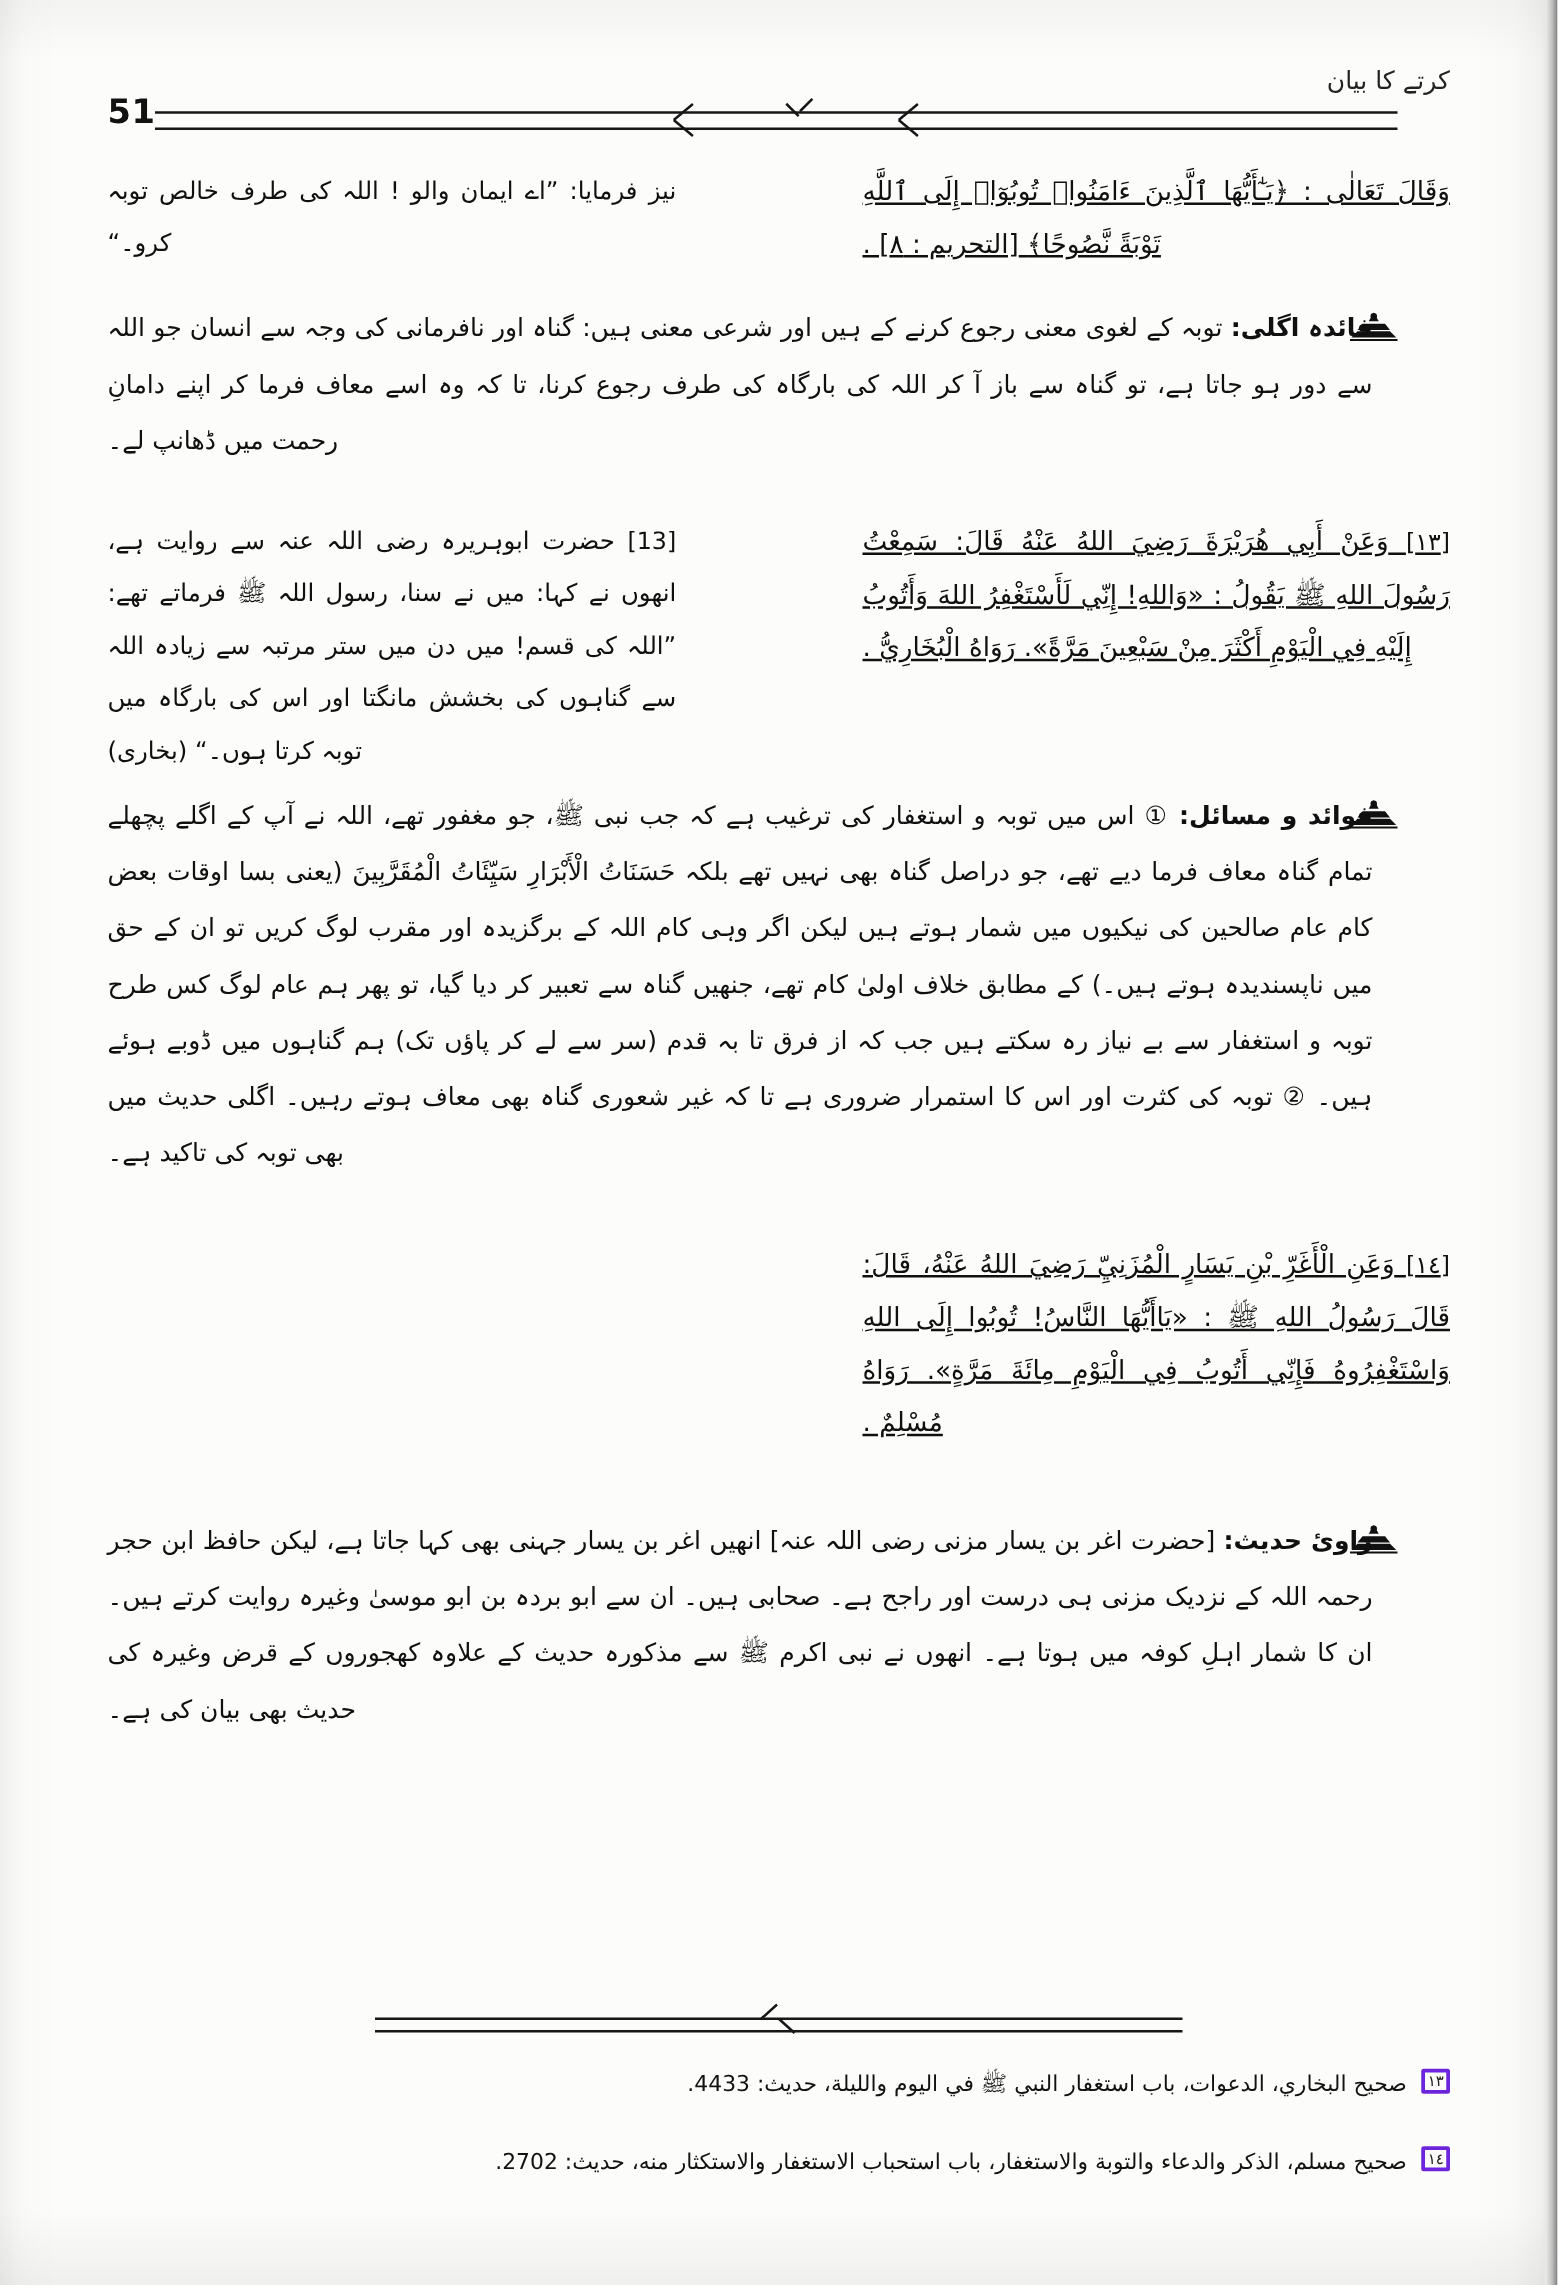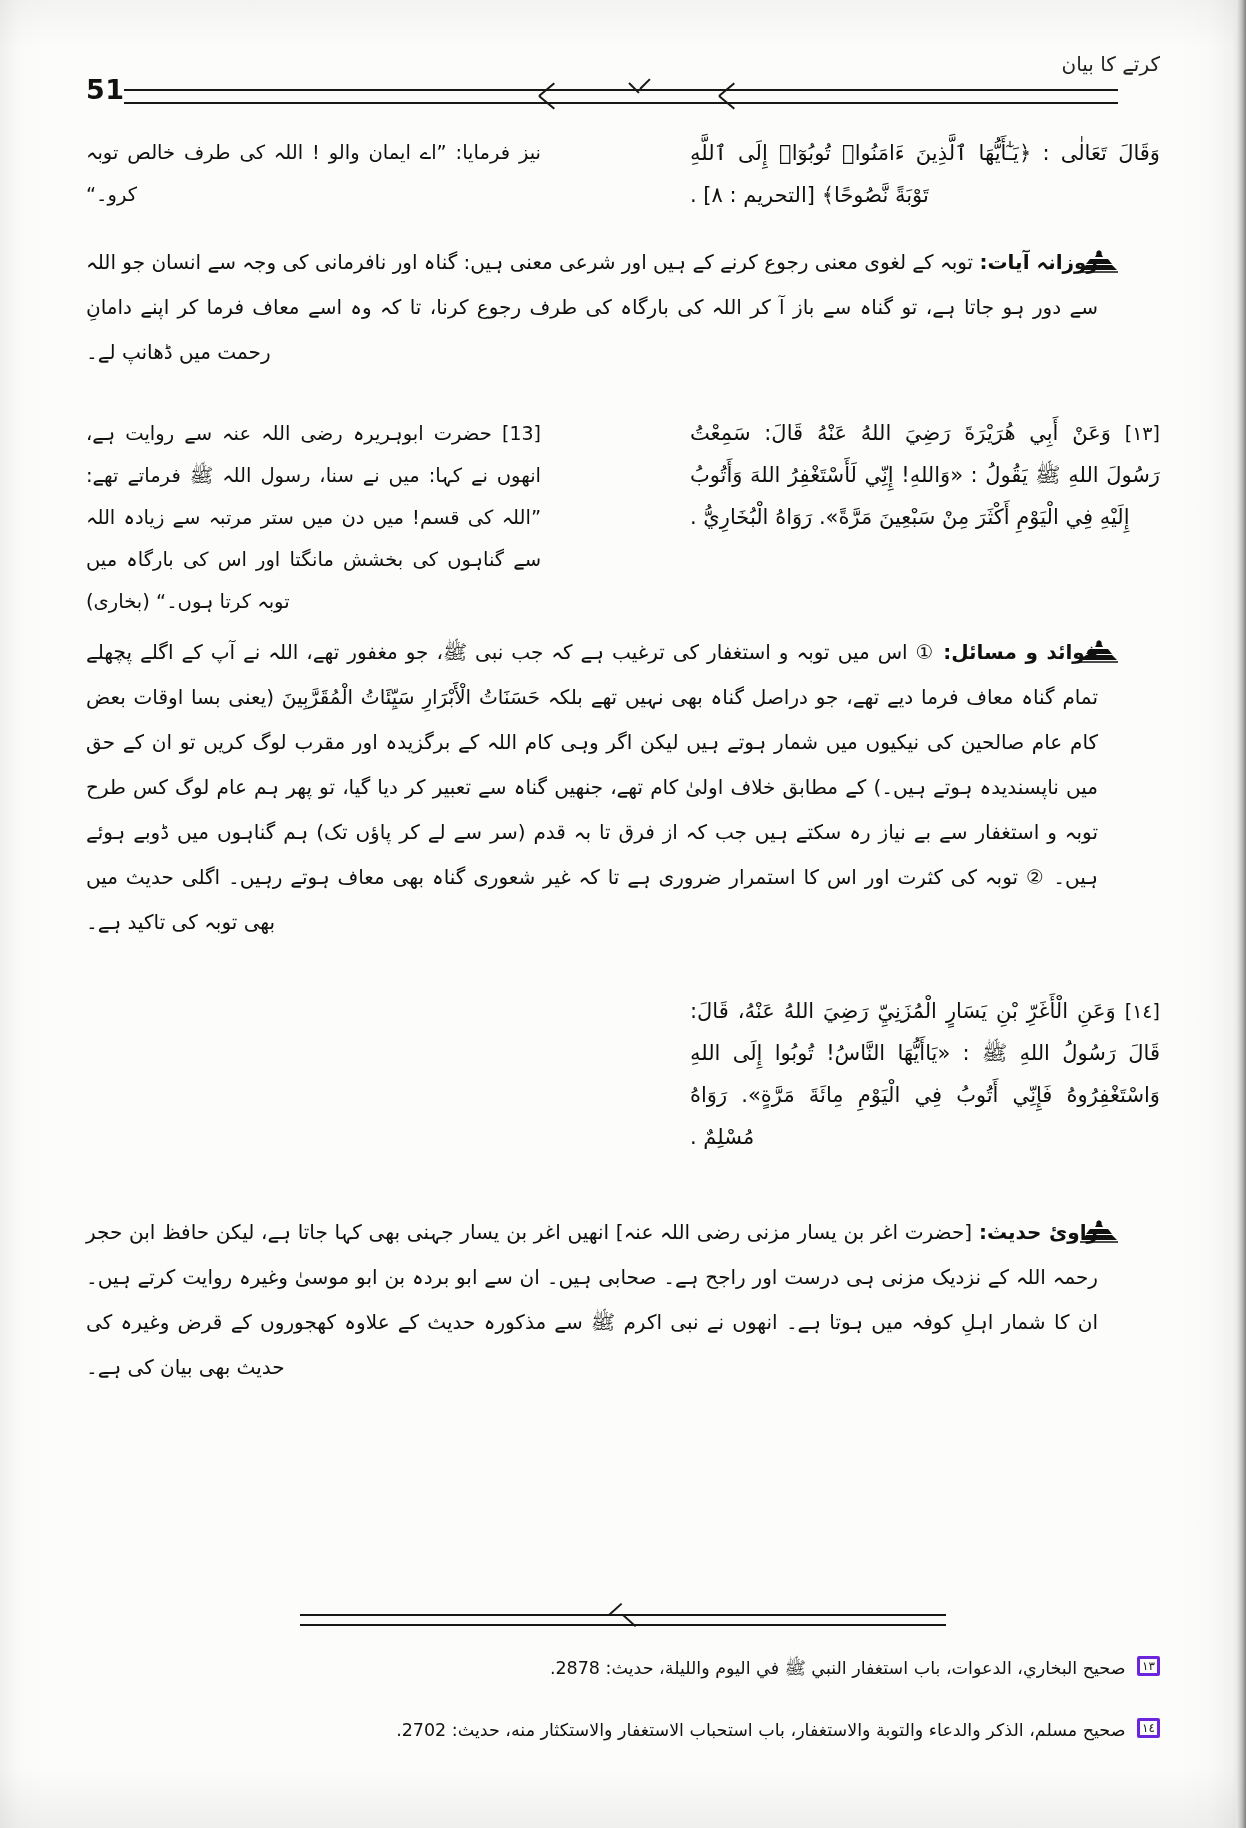--- a/index.html
+++ b/index.html
@@ -151,6 +151,7 @@
     letter-spacing: .2px;
     text-align: justify;
     text-align-last: left;
+    text-decoration: underline;
   }
   .col-ur {
     position: absolute;

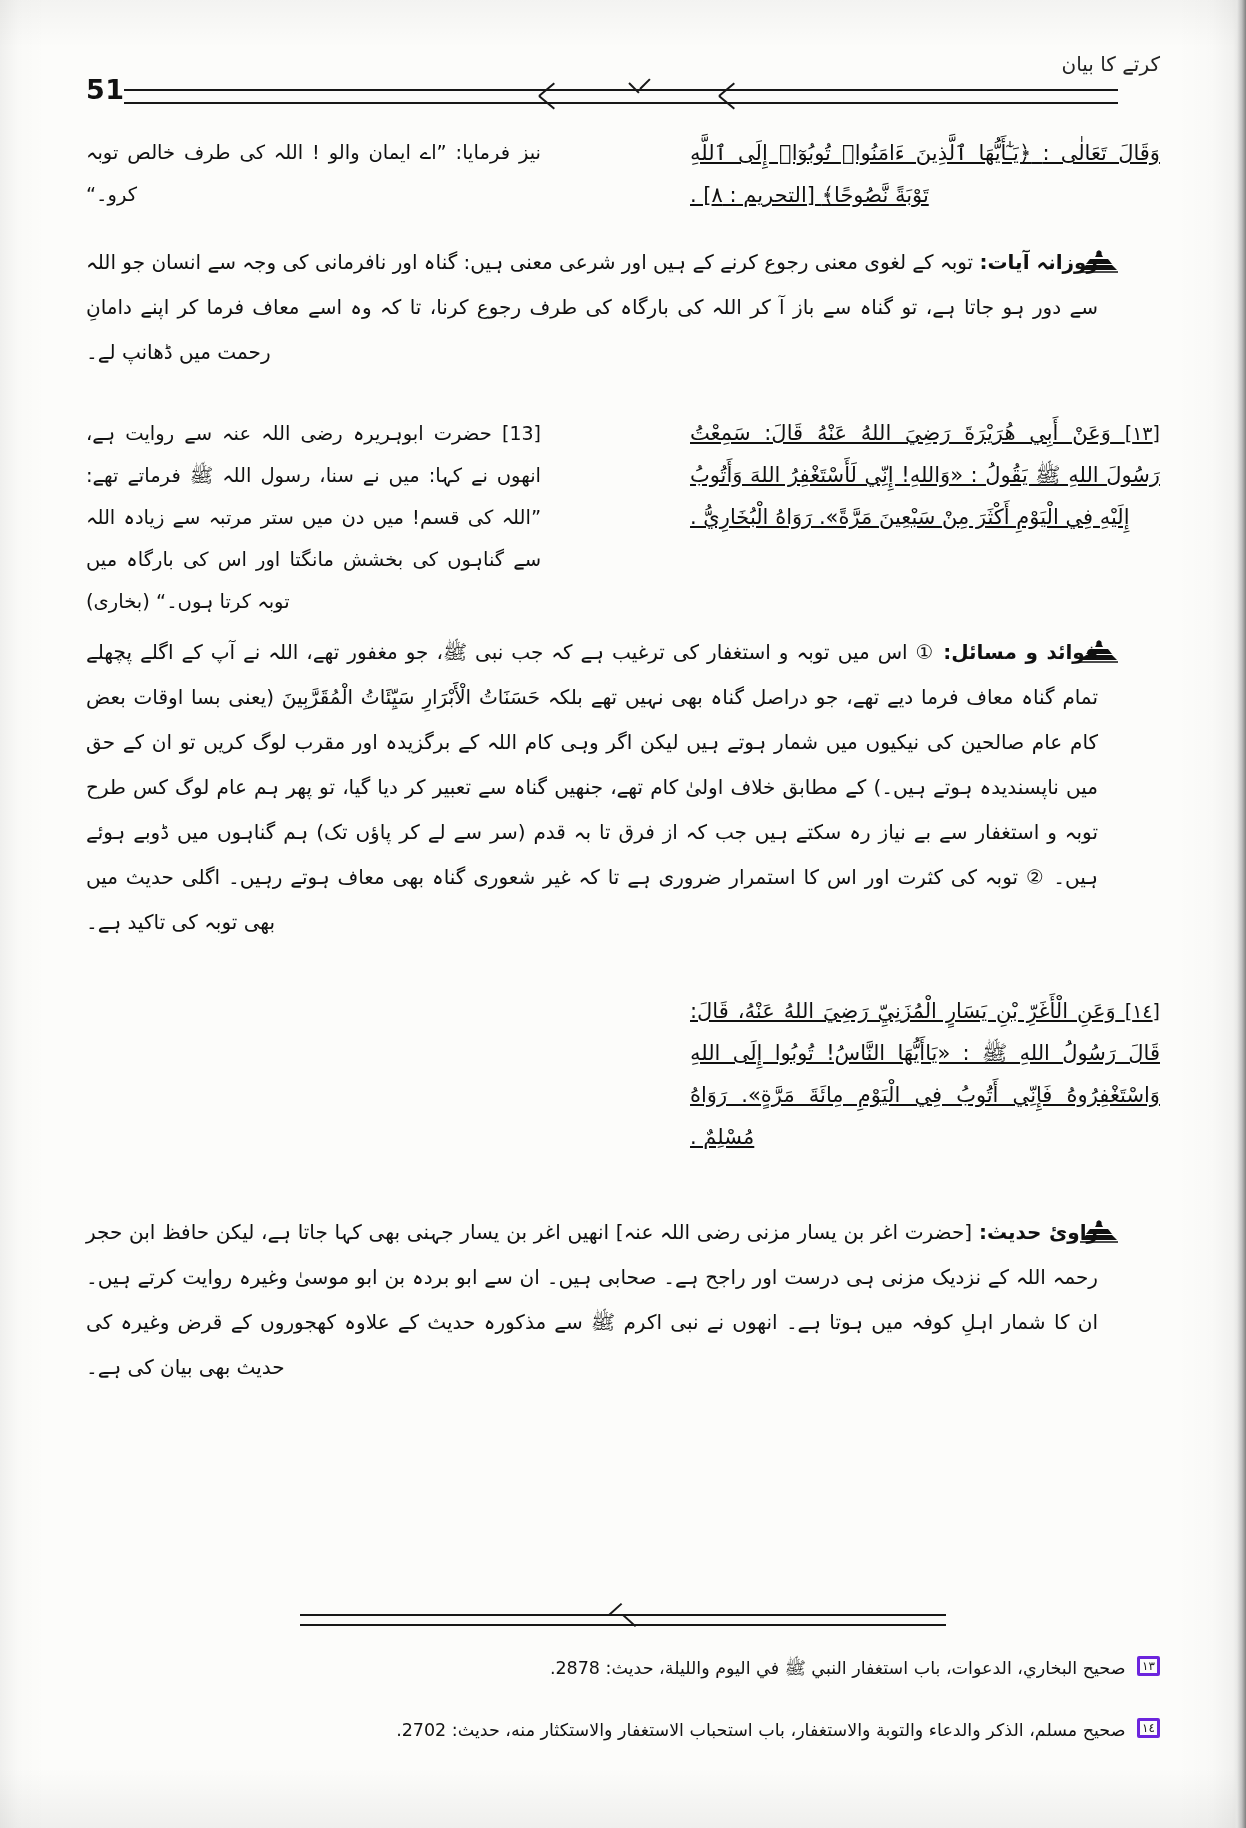--- a/index.html
+++ b/index.html
@@ -289,7 +289,7 @@
     </svg>
   </div>
   <div class="para ur with-icon" style="top:240px;">
-    <span class="lead">روزانہ آیات:</span>
+    <span class="lead">فائدہ اگلی:</span>
     <span>توبہ کے لغوی معنی رجوع کرنے کے ہیں اور شرعی معنی ہیں: گناہ اور نافرمانی کی وجہ سے انسان جو اللہ سے دور ہو جاتا ہے، تو گناہ سے باز آ کر اللہ کی بارگاہ کی طرف رجوع کرنا، تا کہ وہ اسے معاف فرما کر اپنے دامانِ رحمت میں ڈھانپ لے۔</span>
   </div>
 

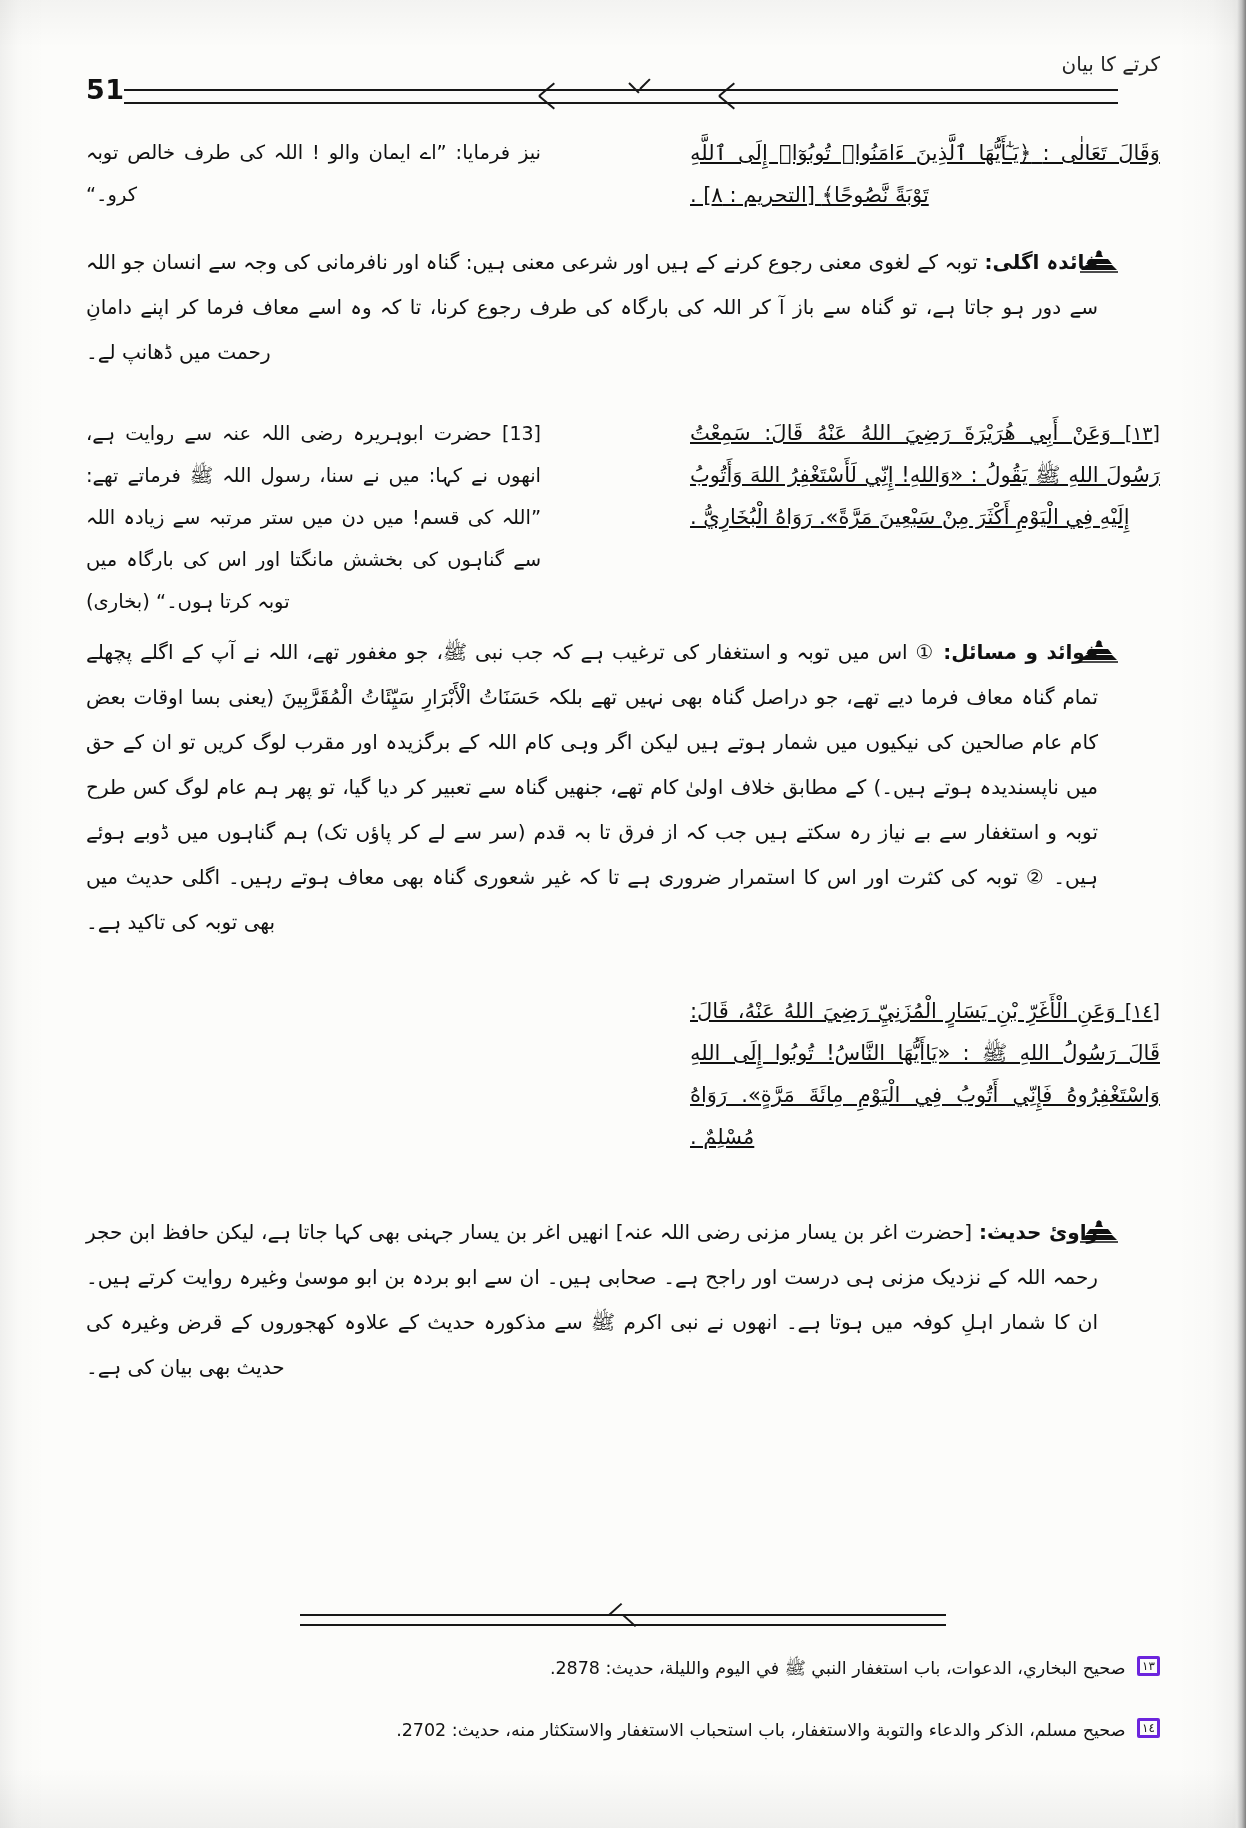--- a/index.html
+++ b/index.html
@@ -347,7 +347,7 @@
 
   <div class="footnote ar" style="top:1652px;">
     <span class="fn-marker">١٣</span>
-    <span>صحیح البخاري، الدعوات، باب استغفار النبي ﷺ في اليوم والليلة، حدیث: 2878.</span>
+    <span>صحیح البخاري، الدعوات، باب استغفار النبي ﷺ في اليوم والليلة، حدیث: 4433.</span>
   </div>
 
   <div class="footnote ar" style="top:1714px;">

